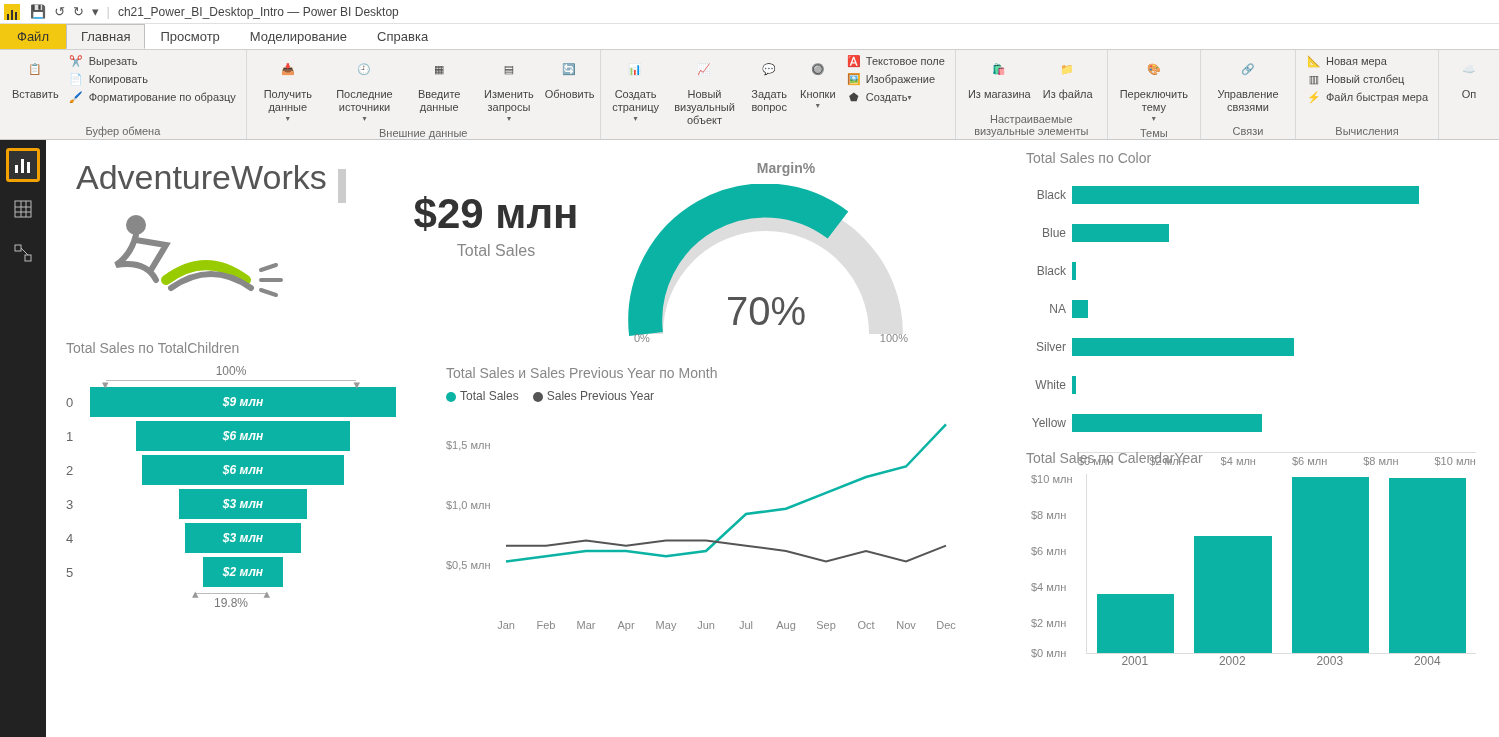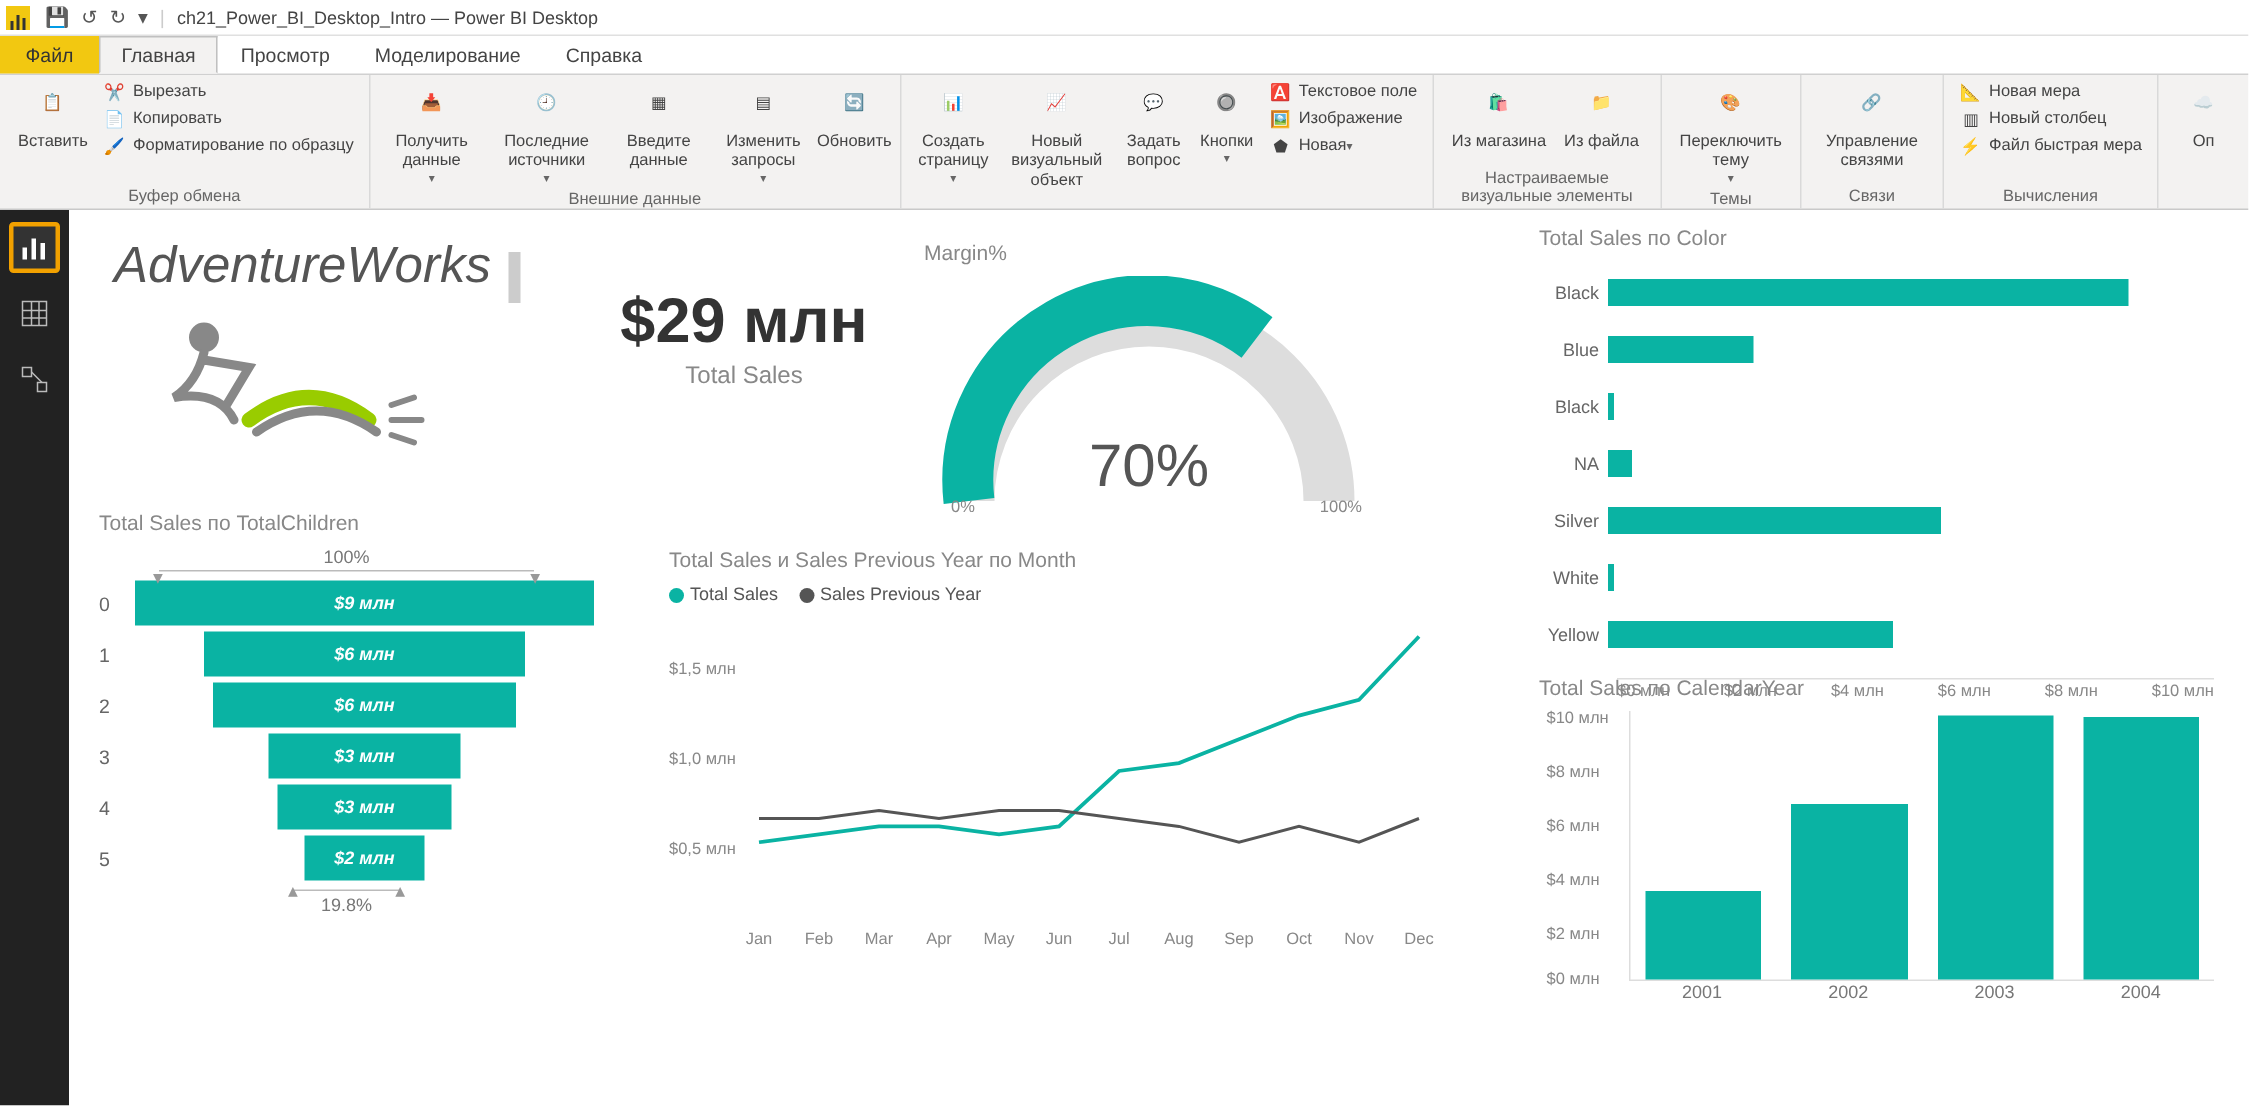--- a/index.html
+++ b/index.html
@@ -162,7 +162,7 @@
           </div>
         <div class="rb-small drop">
             <span class="ic">⬟</span>
-            <span>Новая</span>
+            <span>Создать</span>
           </div>
       </div>
     </div>

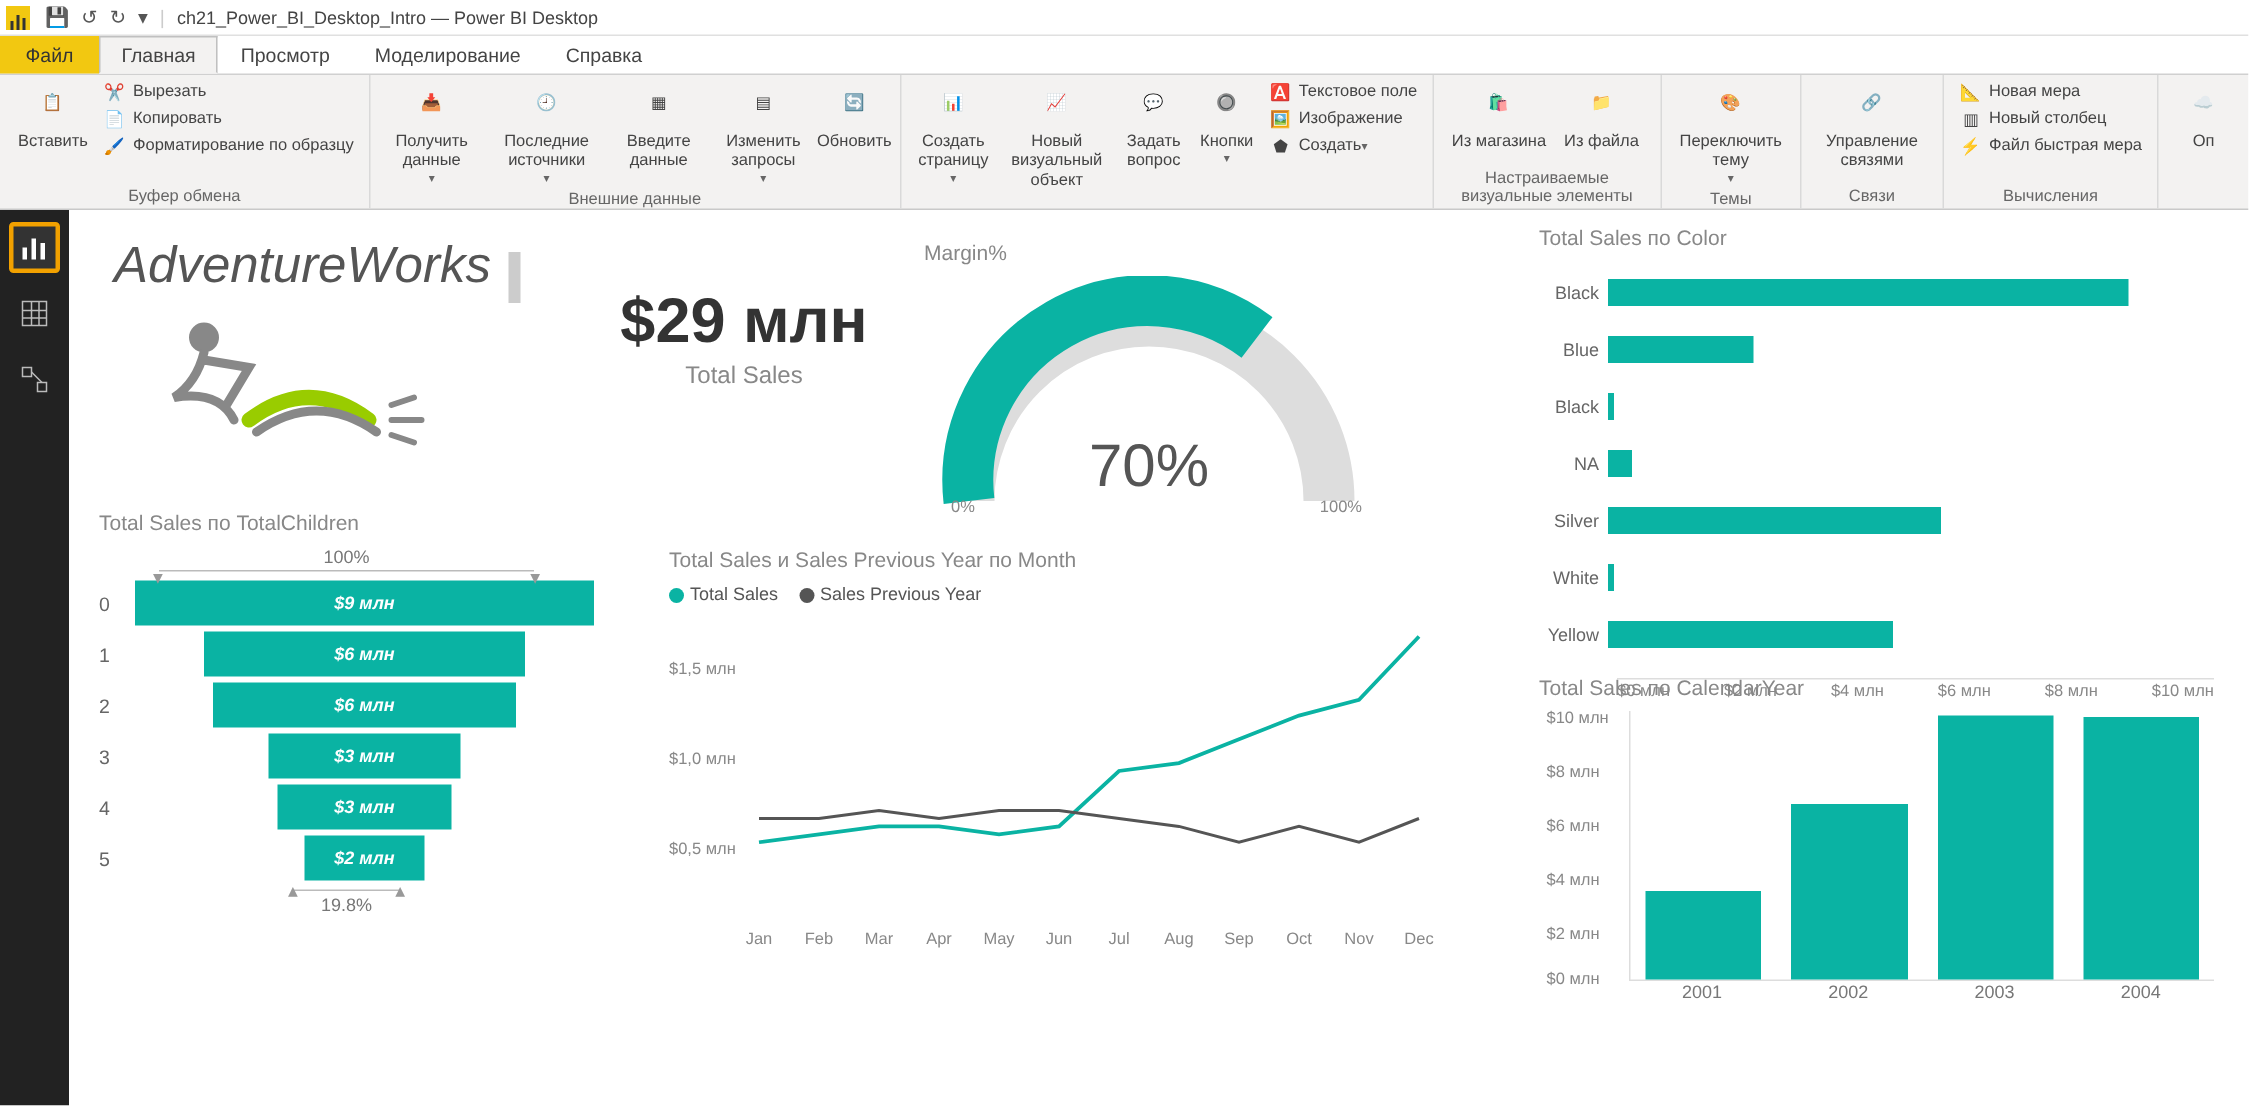--- a/index.html
+++ b/index.html
@@ -262,7 +262,7 @@
 
   <div class="canvas">
 
-    <div style="position:absolute; left:30px; top:18px;font-style:italic;">
+    <div style="position:absolute; left:30px; top:18px;">
       <span class="report-title">AdventureWorks</span>
       <span class="title-bar-accent"></span>
     </div>

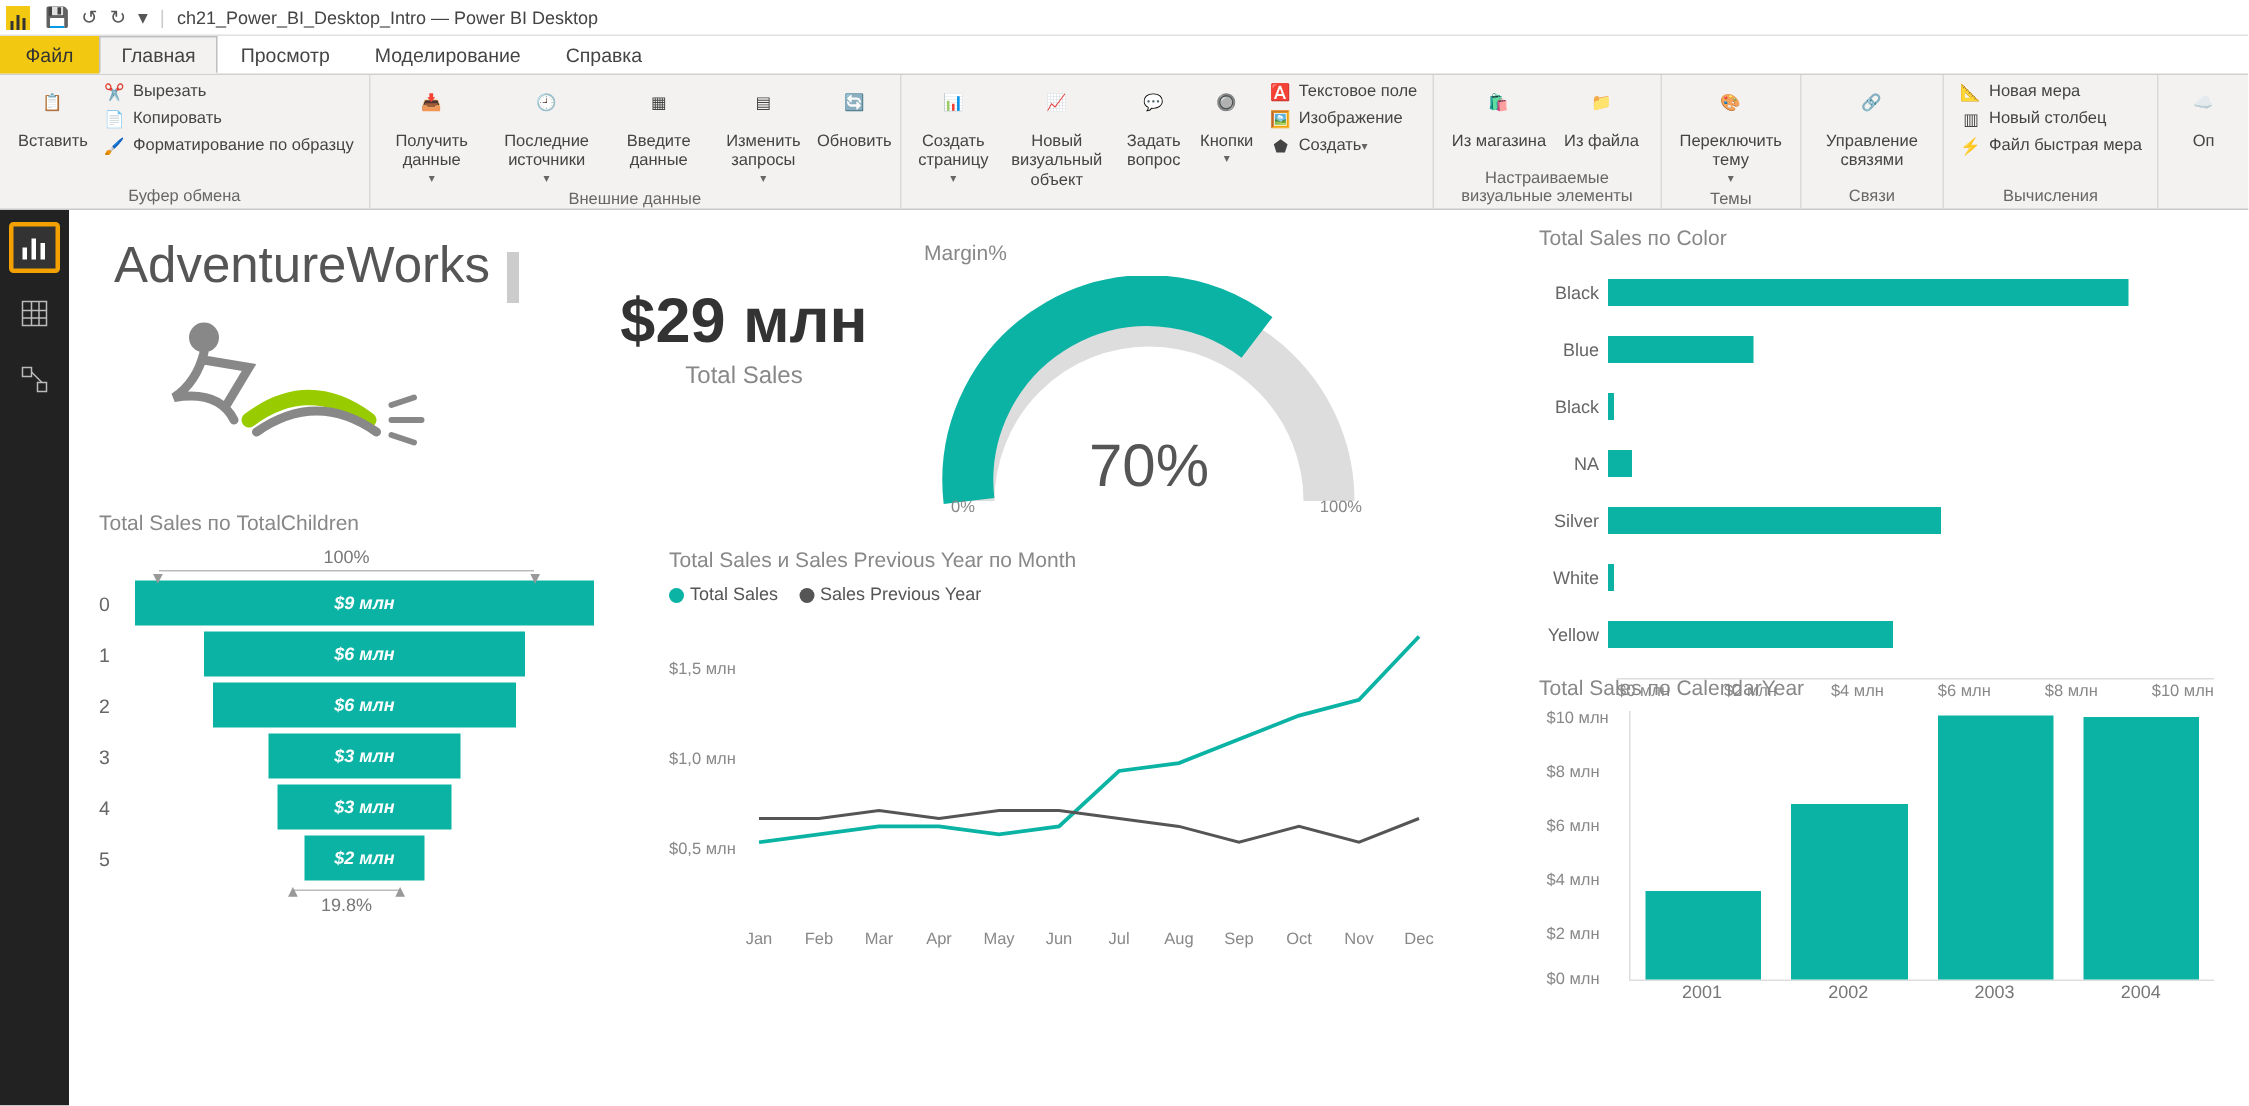--- a/index.html
+++ b/index.html
@@ -280,7 +280,7 @@
     </div>
 
     <div style="position:absolute; left:570px; top:20px; width:340px;">
-      <div class="chart-title" style="">Margin%</div>
+      <div class="chart-title" style="text-align:center;font-weight:bold;">Margin%</div>
       <div class="gauge">
         <svg width="300" height="160" viewBox="0 0 300 160">
           <path d="M30 150 A120 120 0 0 1 270 150" fill="none" stroke="#ddd" stroke-width="34"></path>

